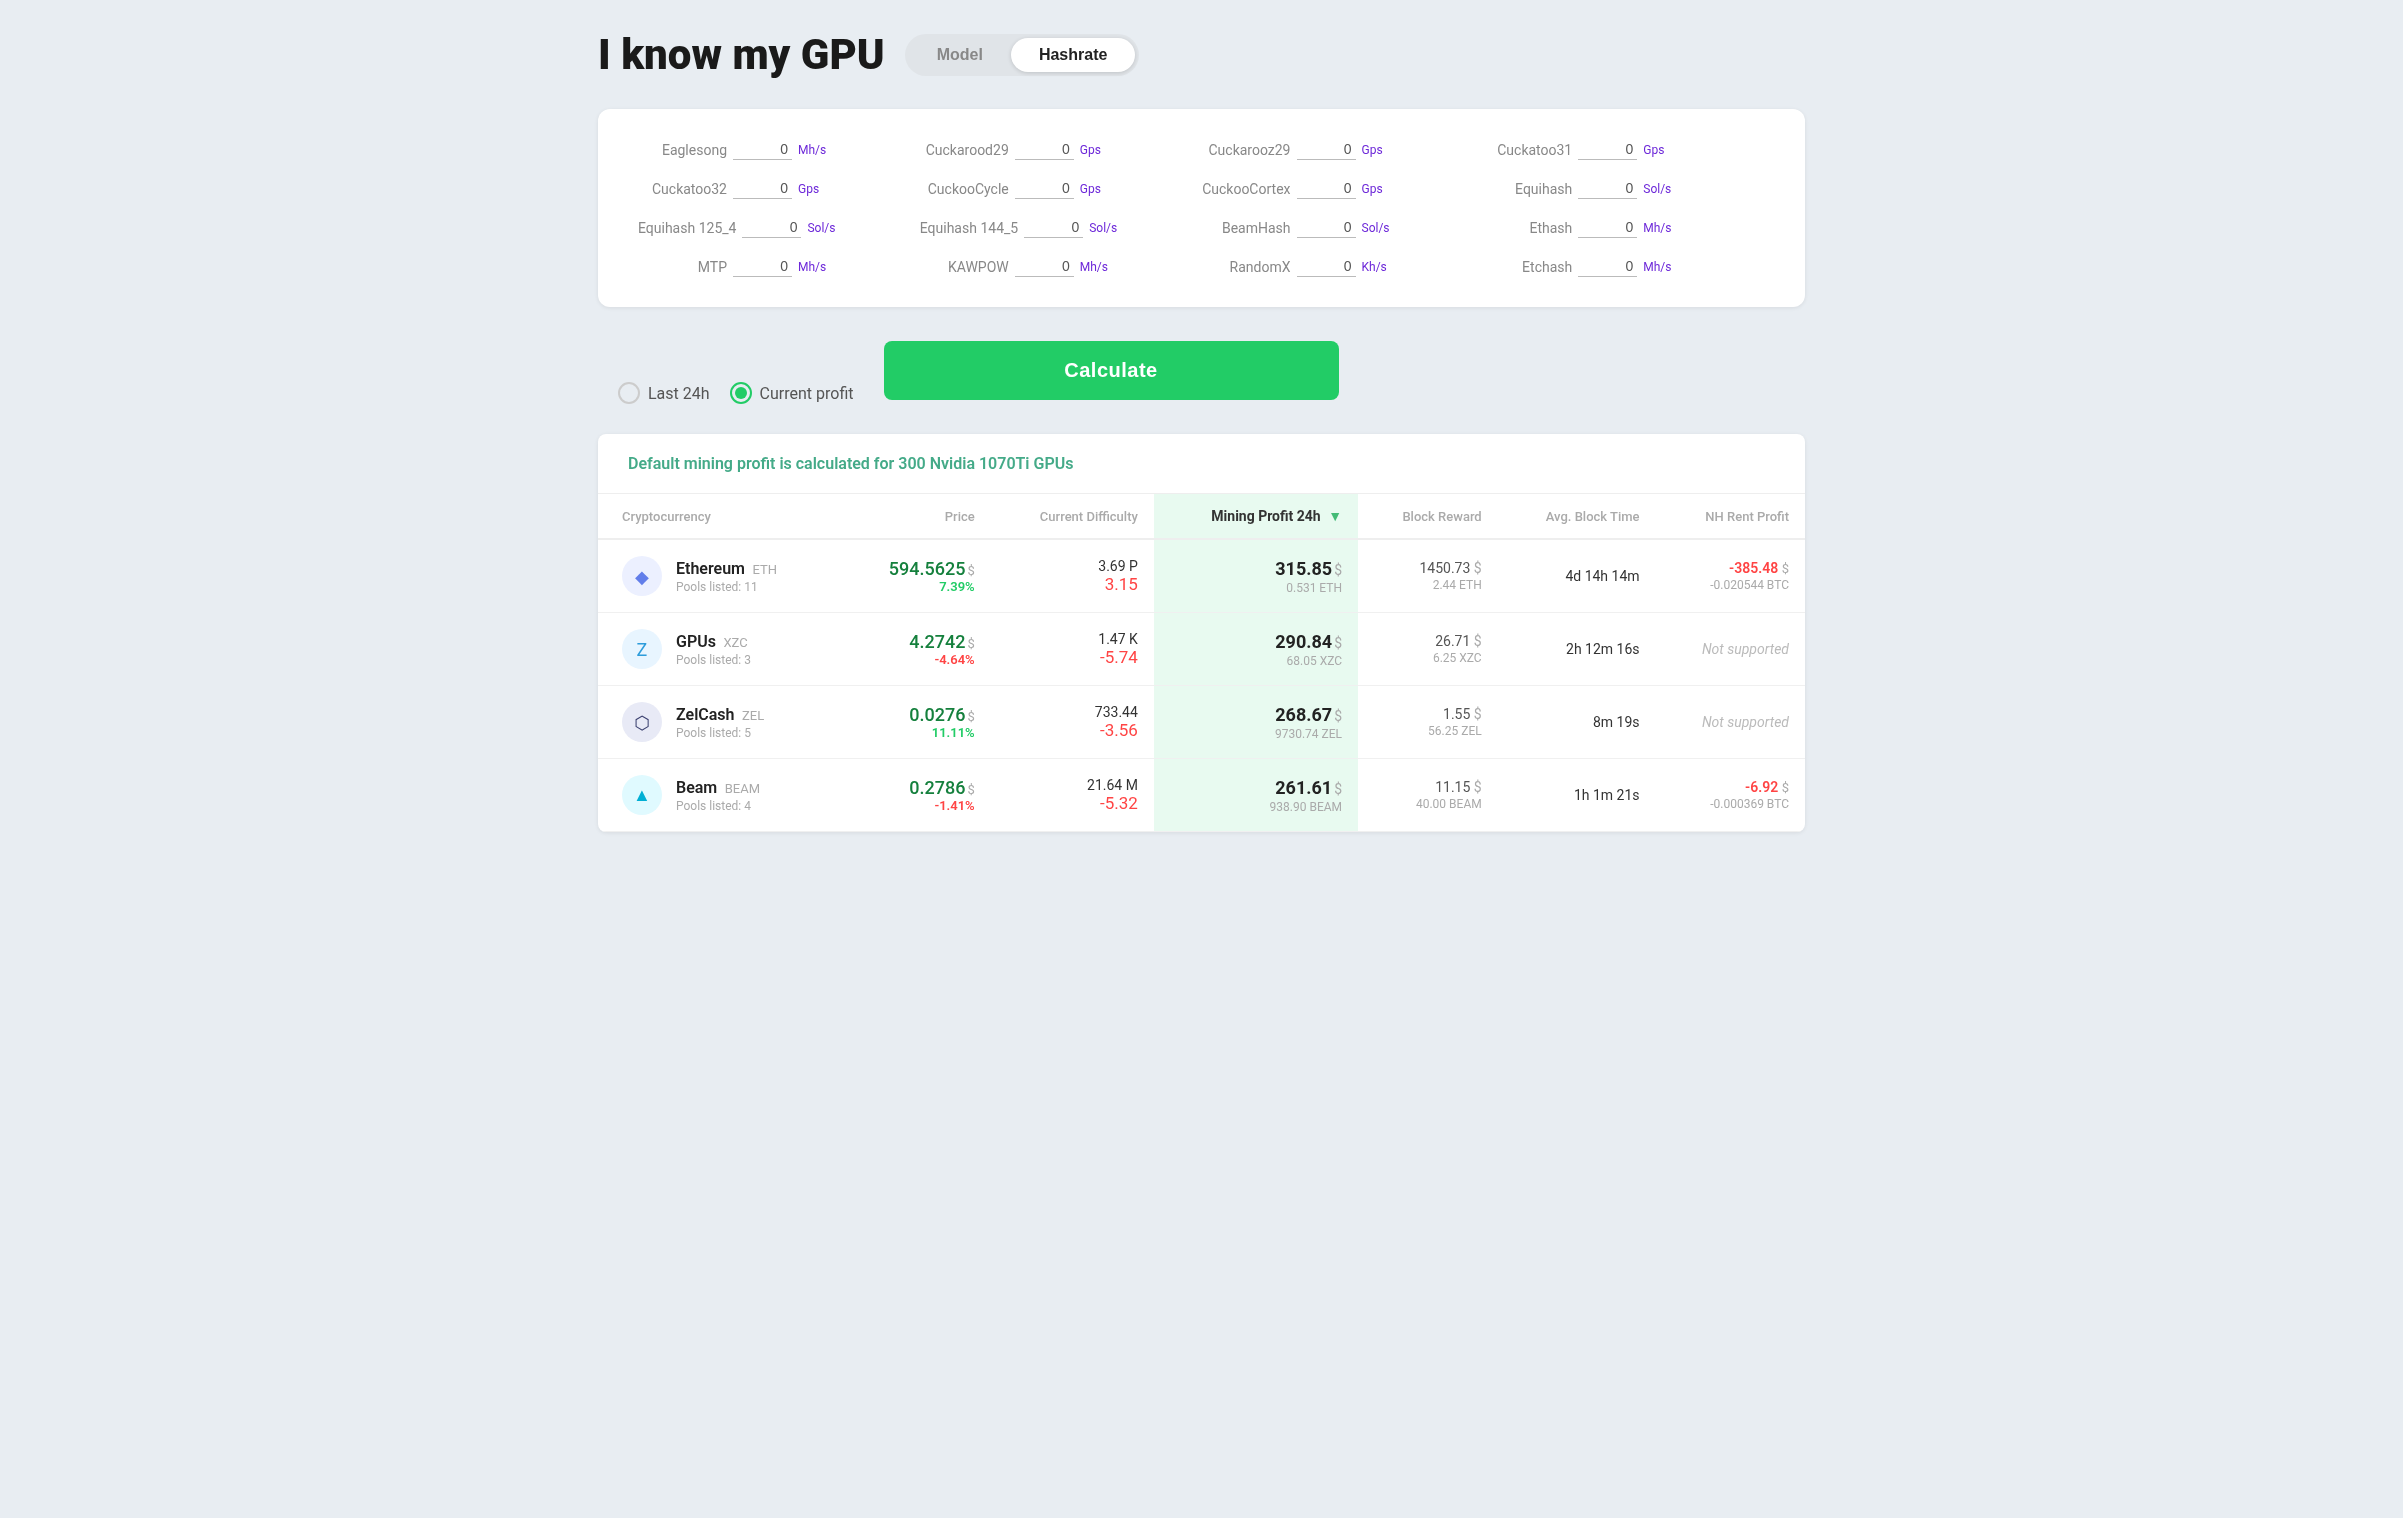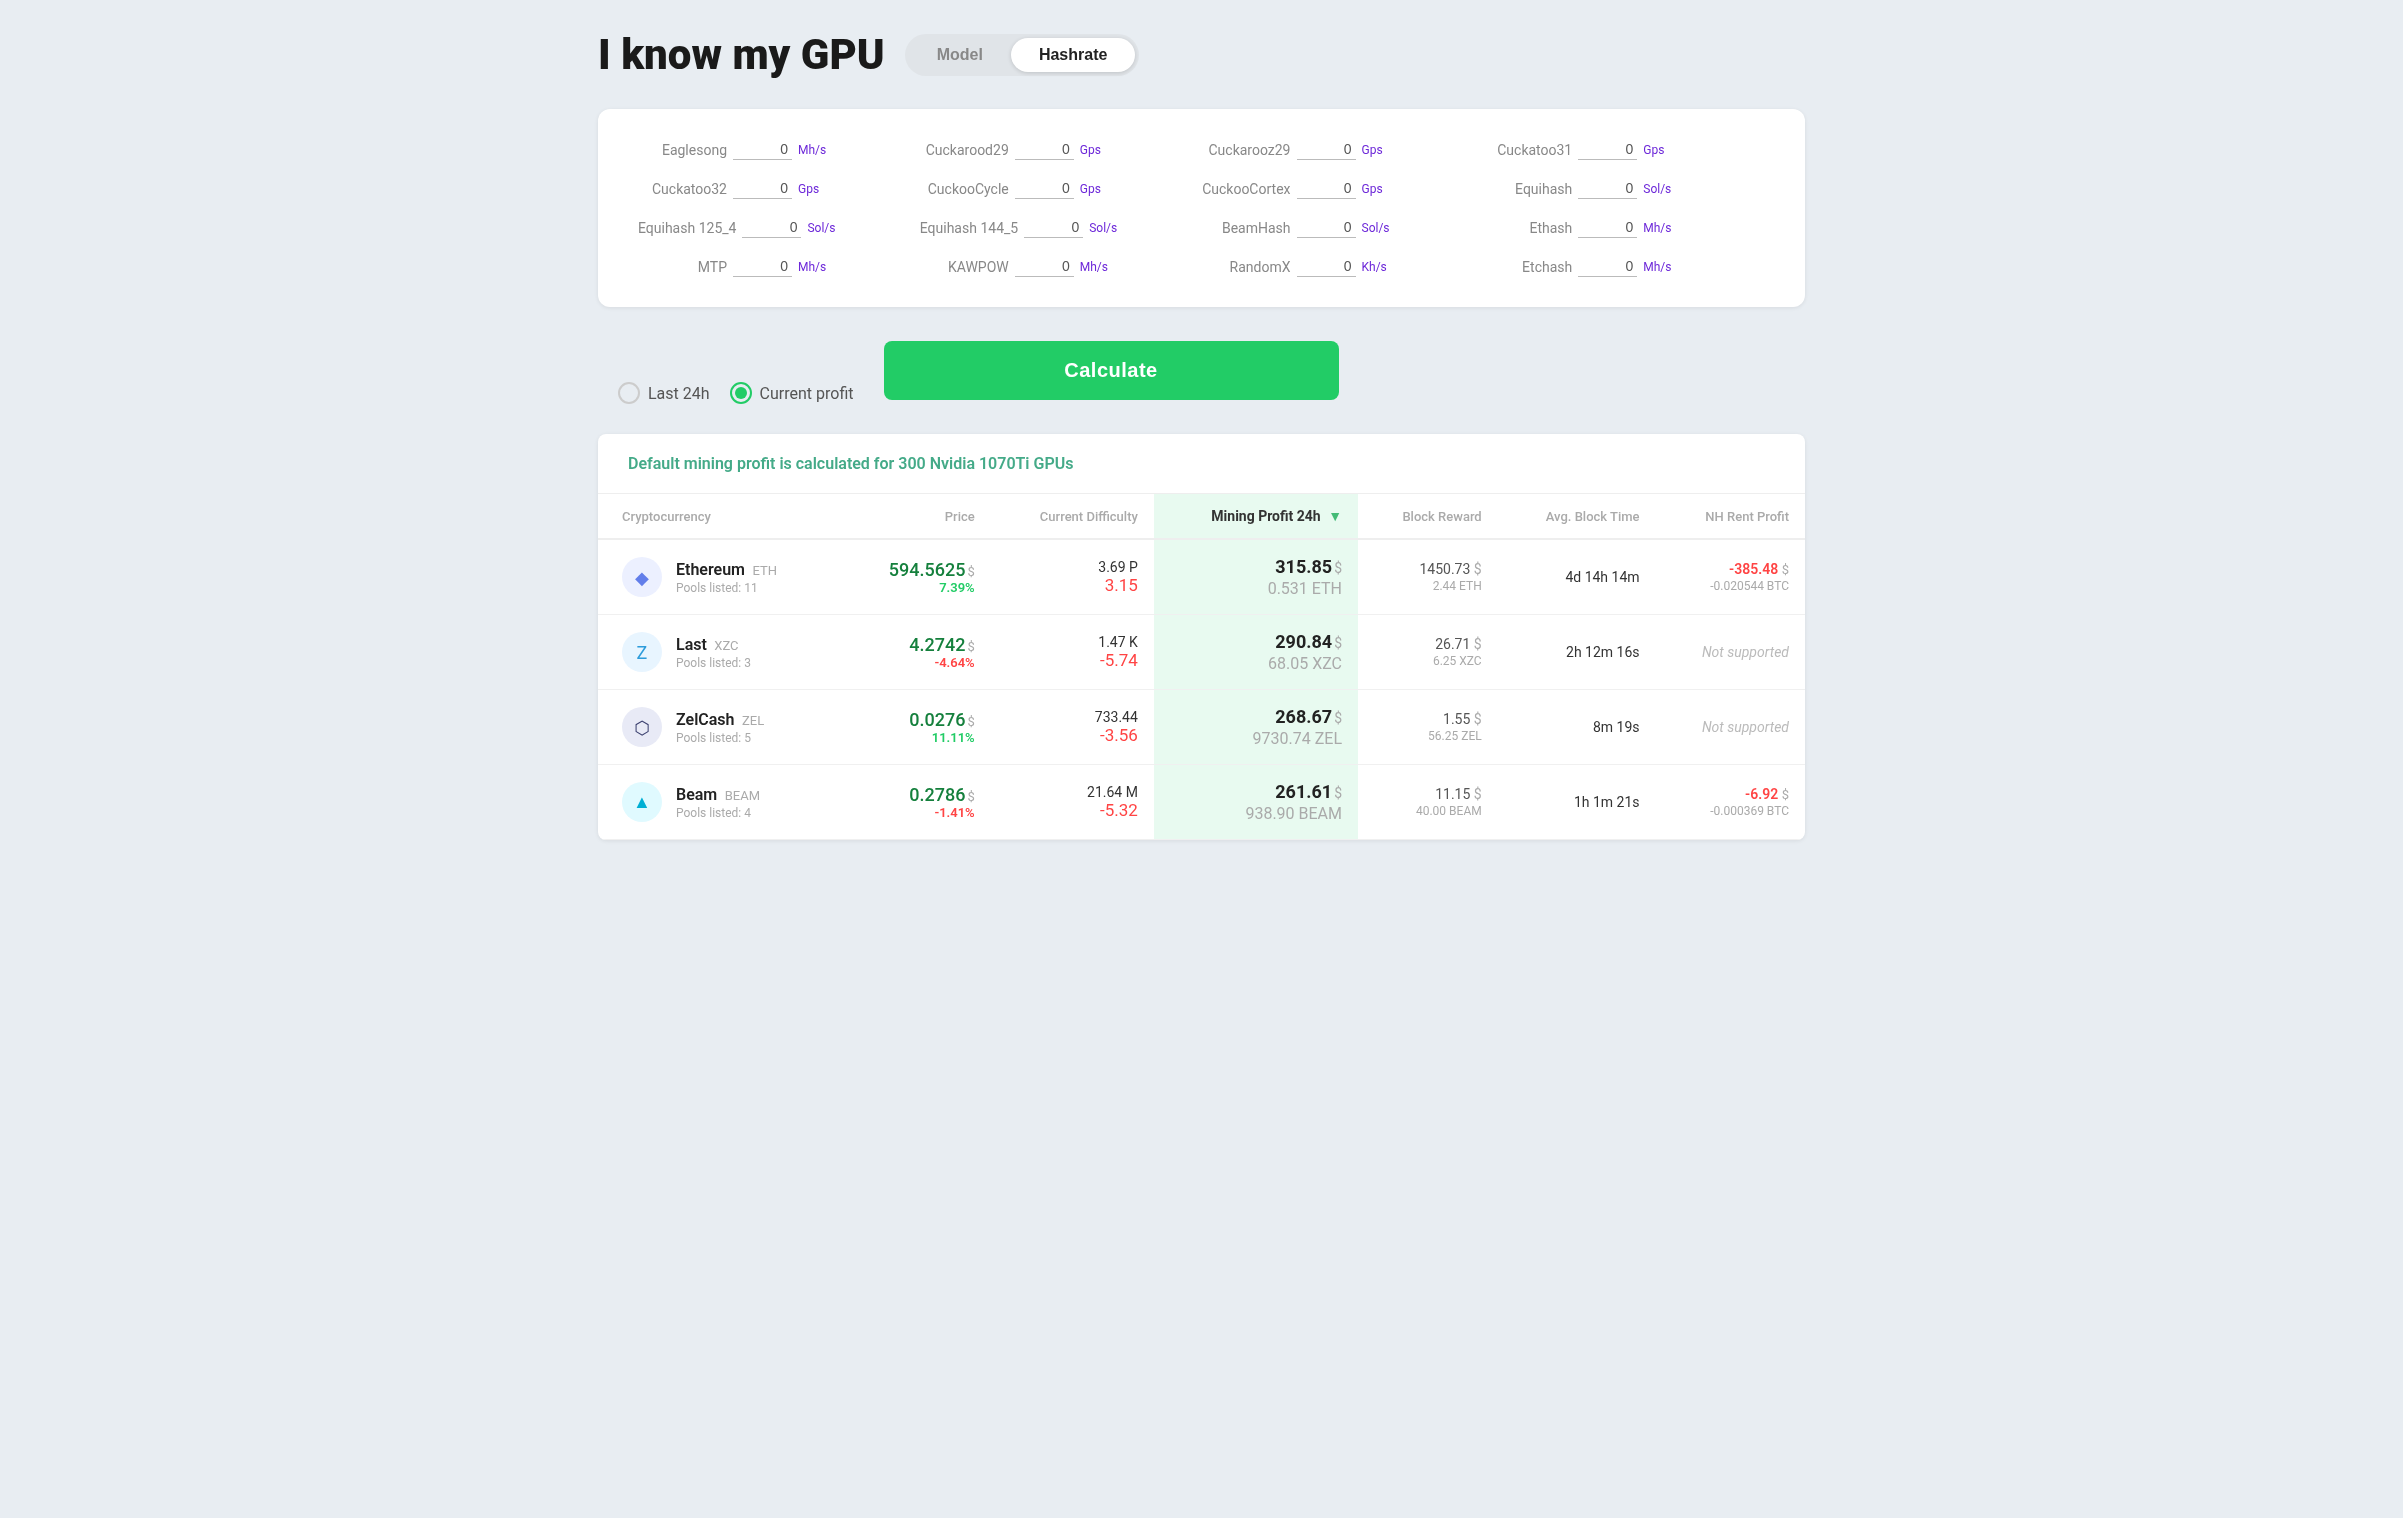--- a/index.html
+++ b/index.html
@@ -327,7 +327,7 @@
     }
 
     .profit-coin {
-      font-size: 16px;
+      font-size: 12px;
       color: #aaa;
       margin-top: 2px;
     }

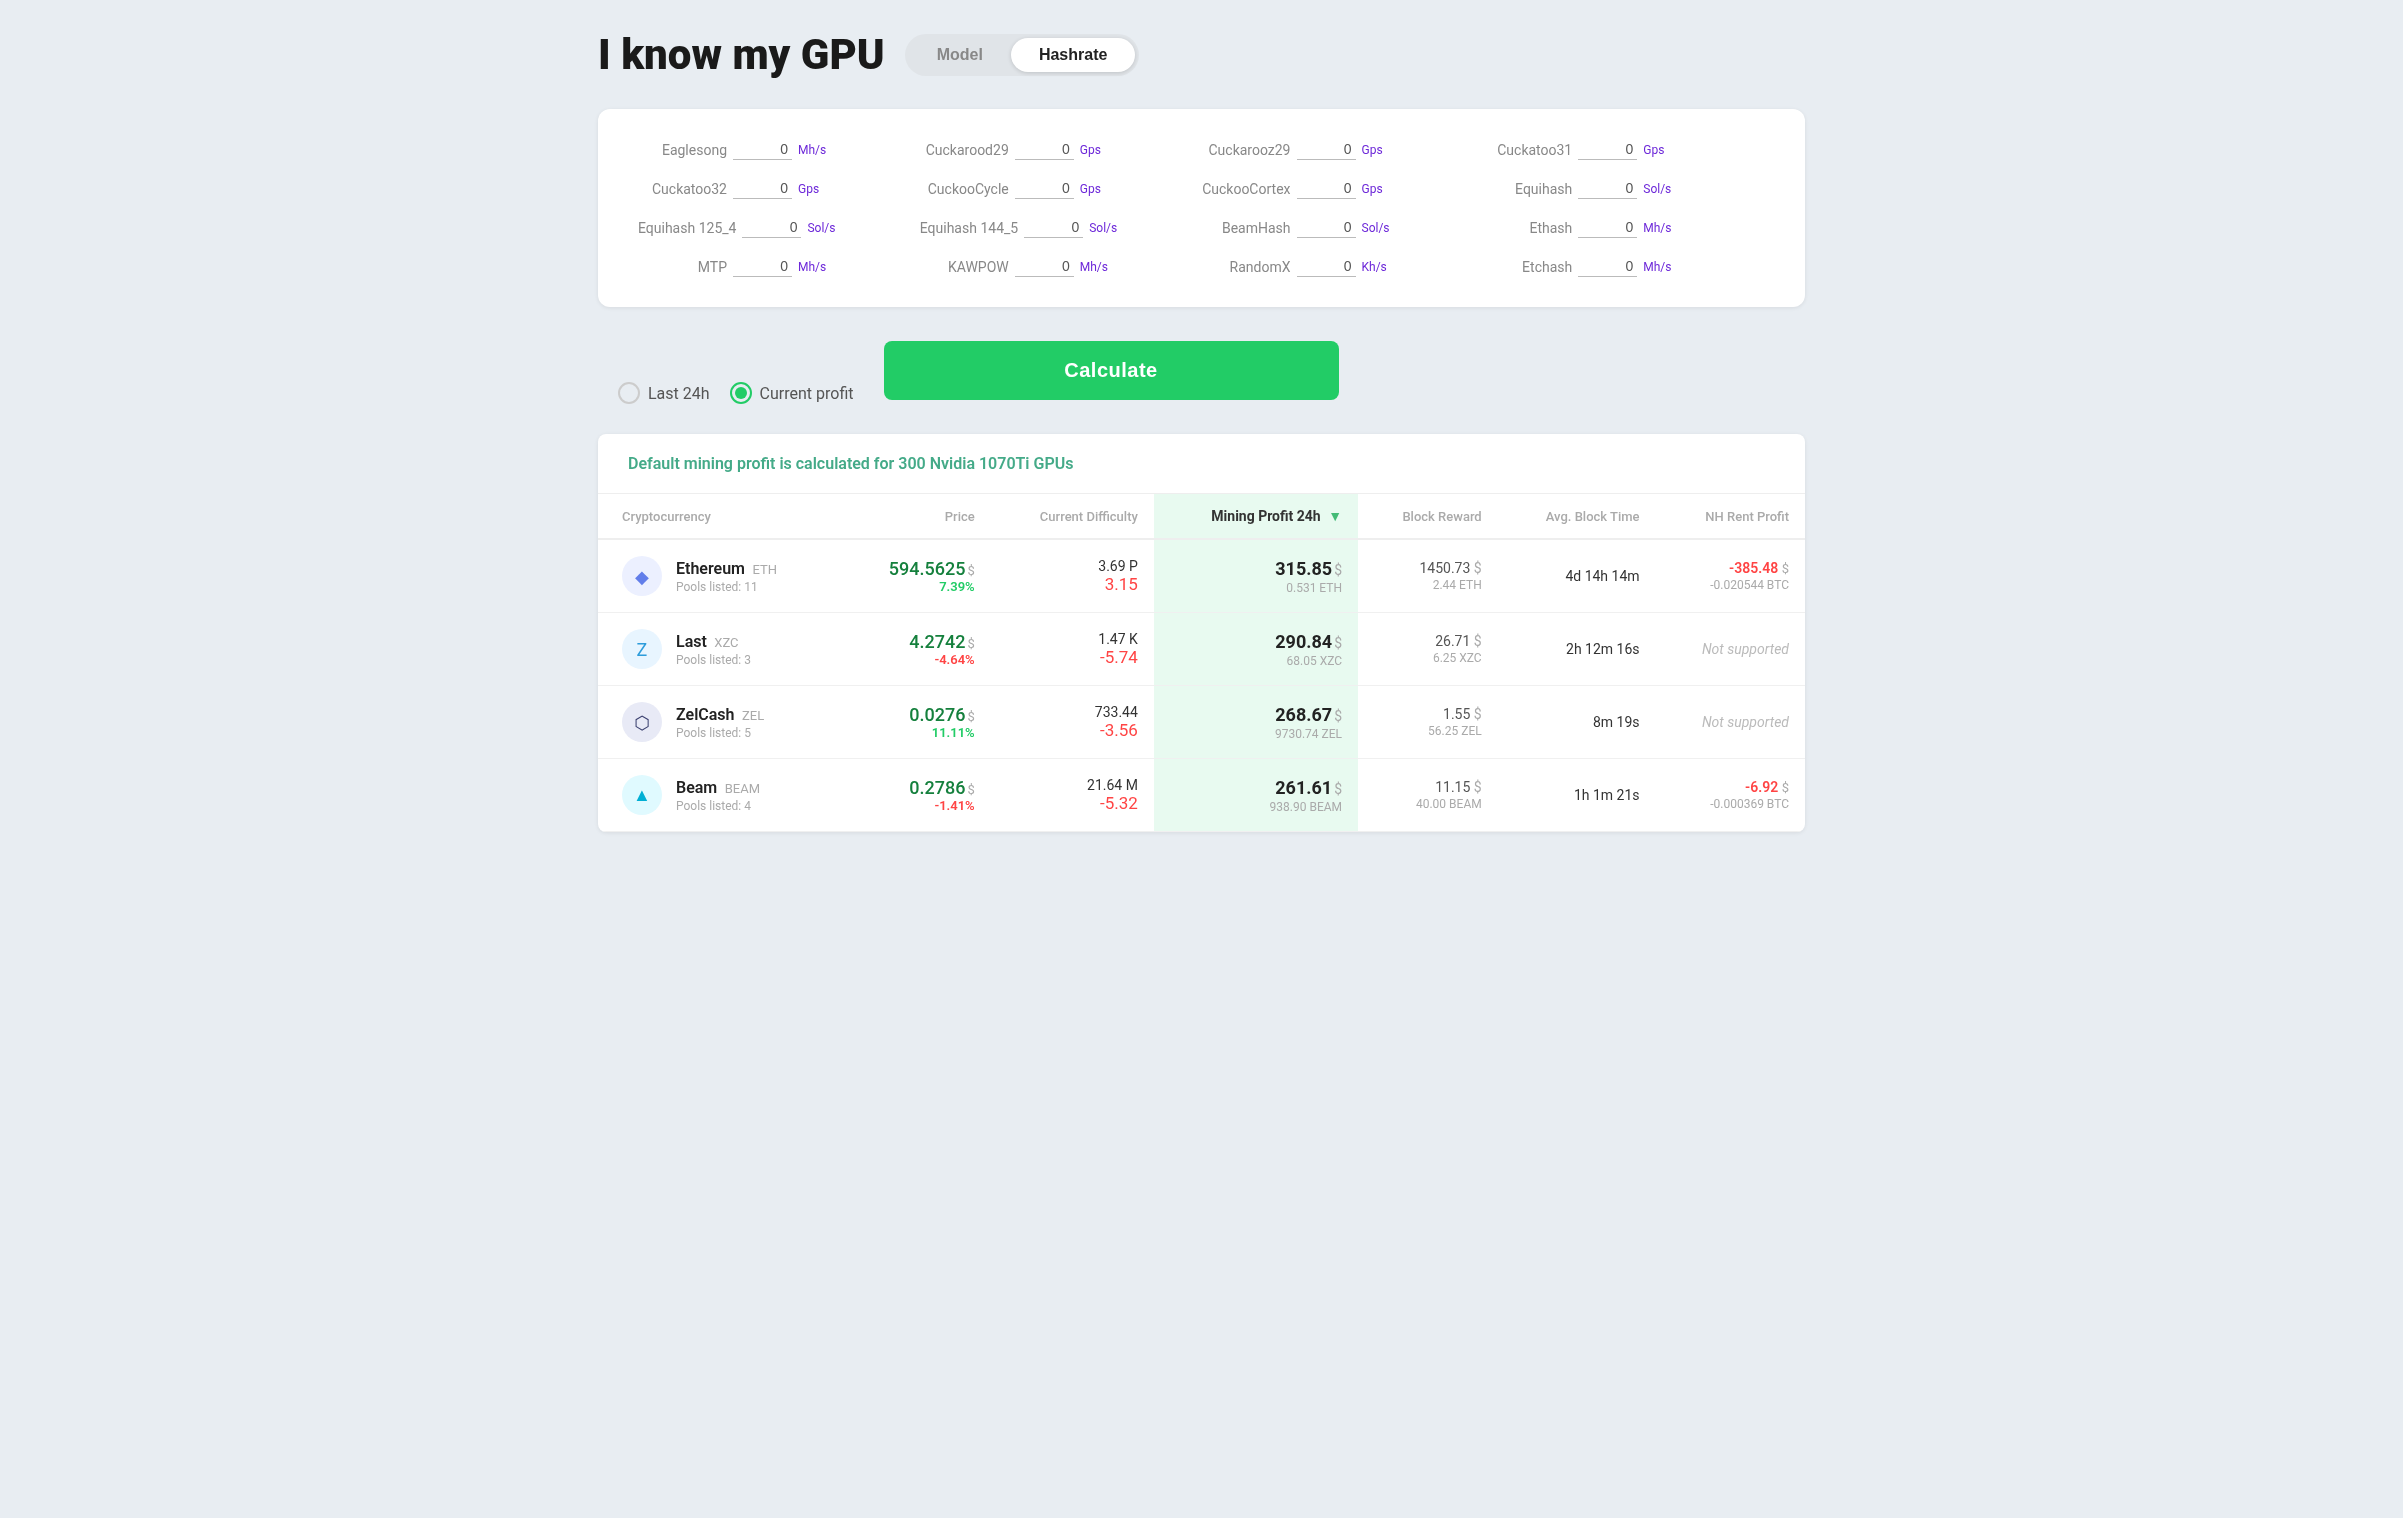--- a/index.html
+++ b/index.html
@@ -542,7 +542,7 @@
           <div class="crypto-logo" style="background:#e8f5ff;color:#2d9cdb">Z</div>
           <div class="crypto-names">
             <div>
-              <span class="crypto-name">Last</span>
+              <span class="crypto-name">GPUs</span>
               <span class="crypto-symbol">XZC</span>
             </div>
             <div class="pools-listed">Pools listed: 3</div>

